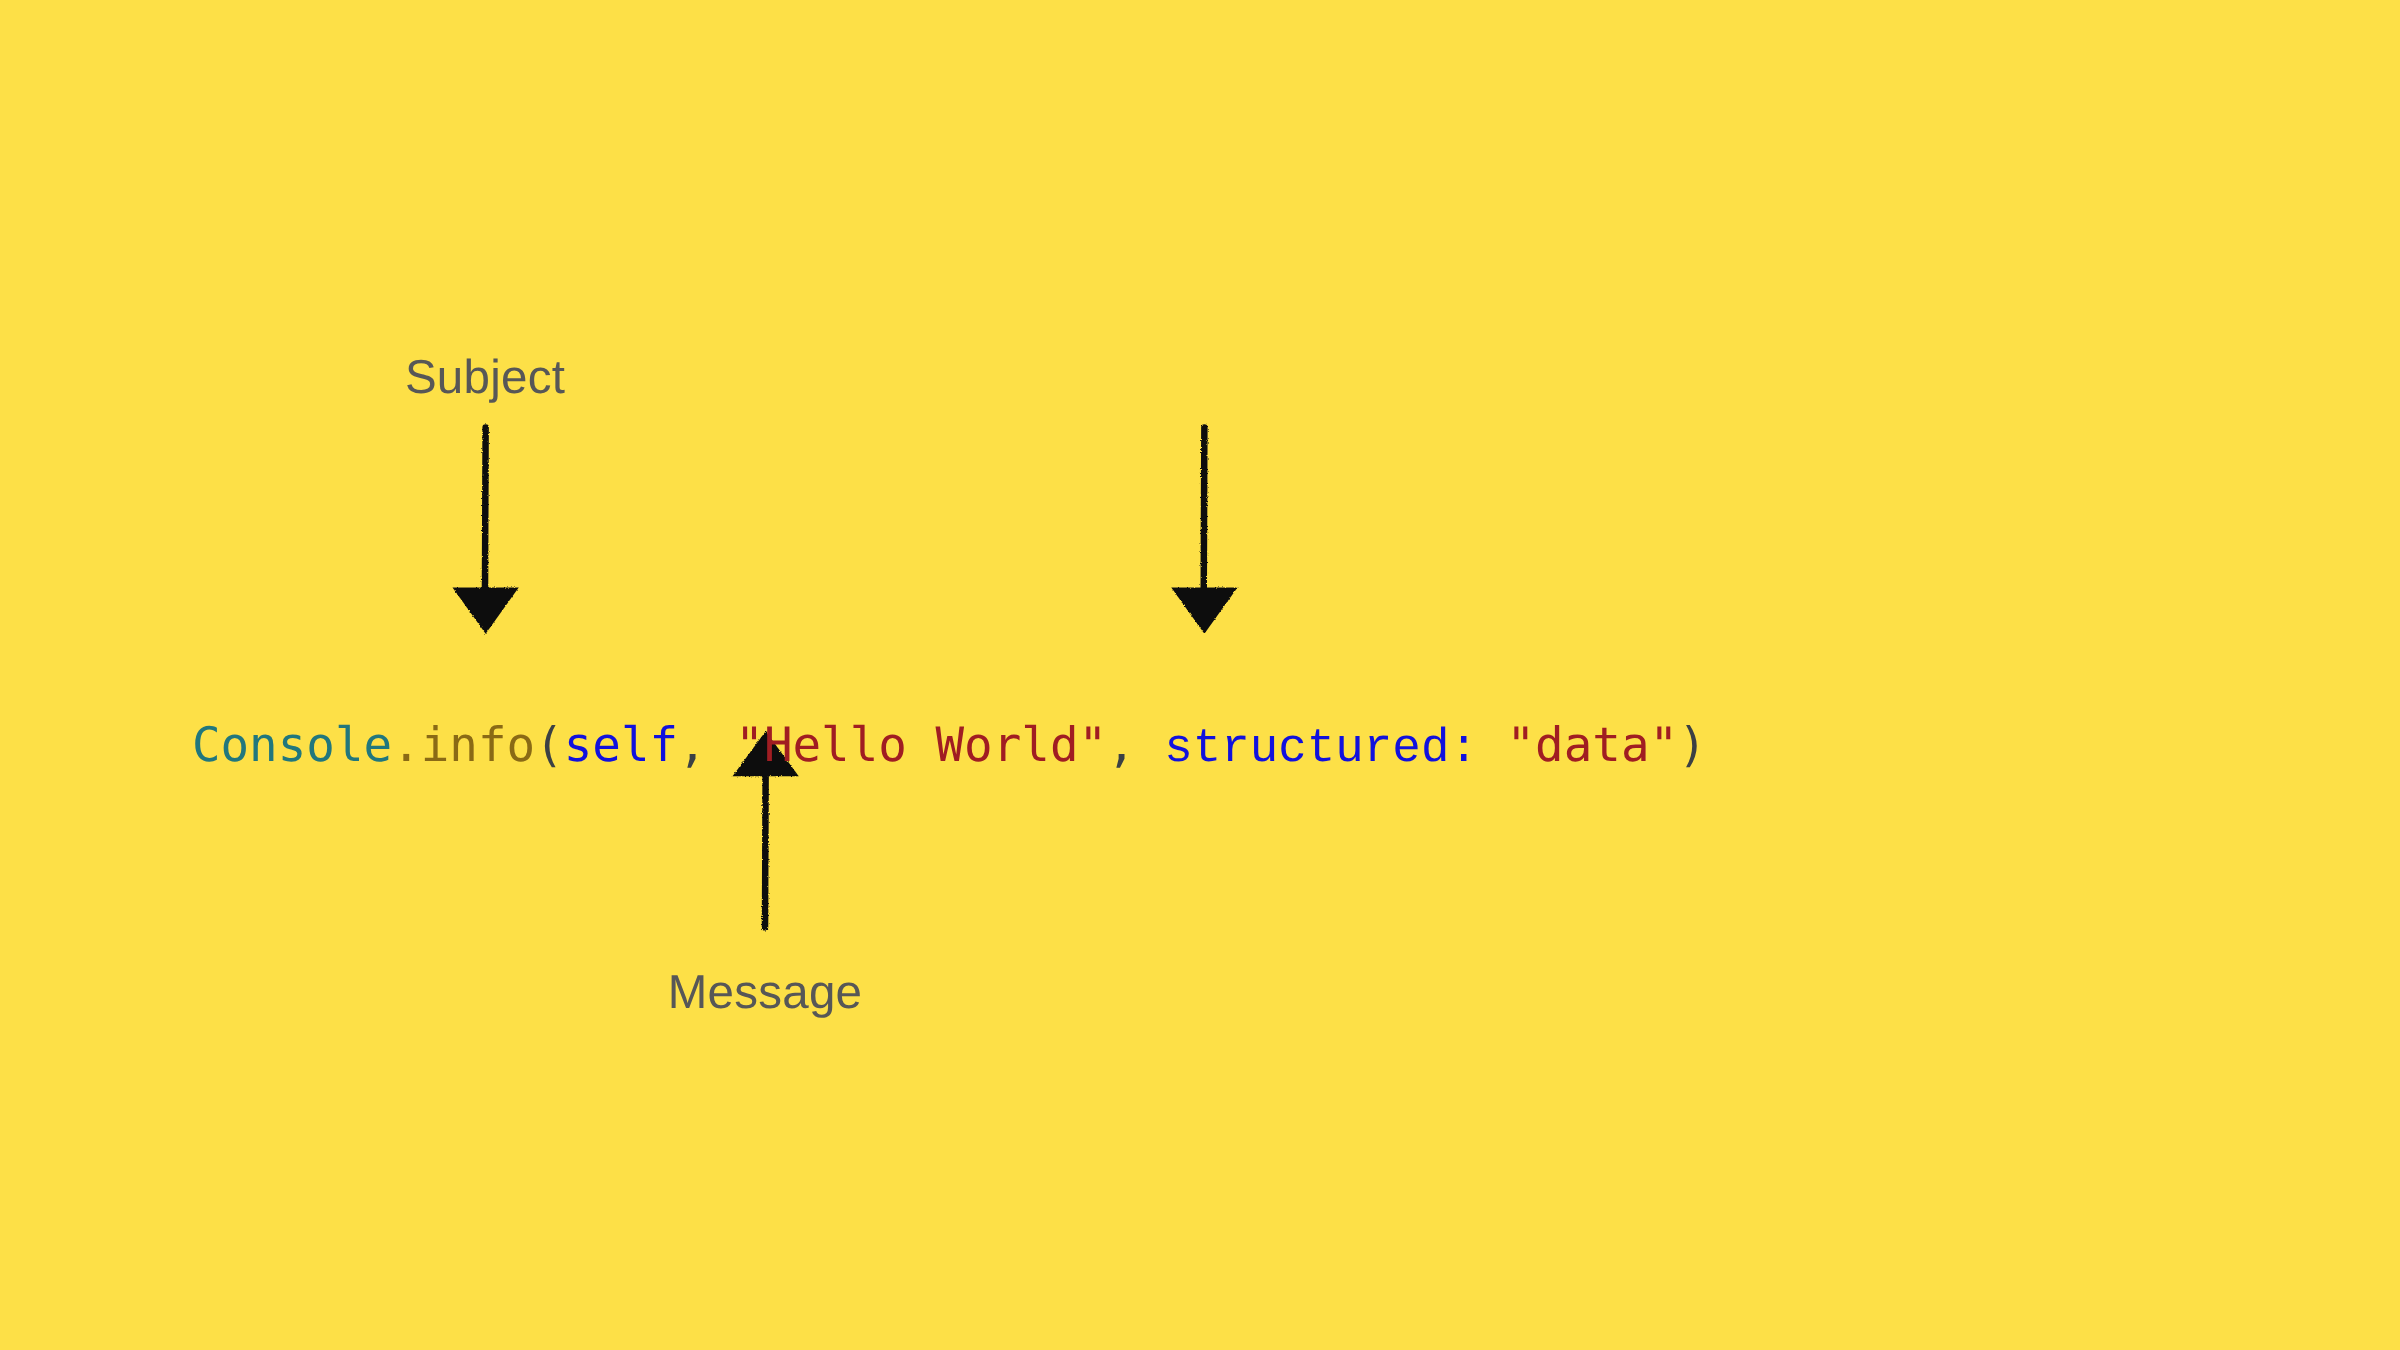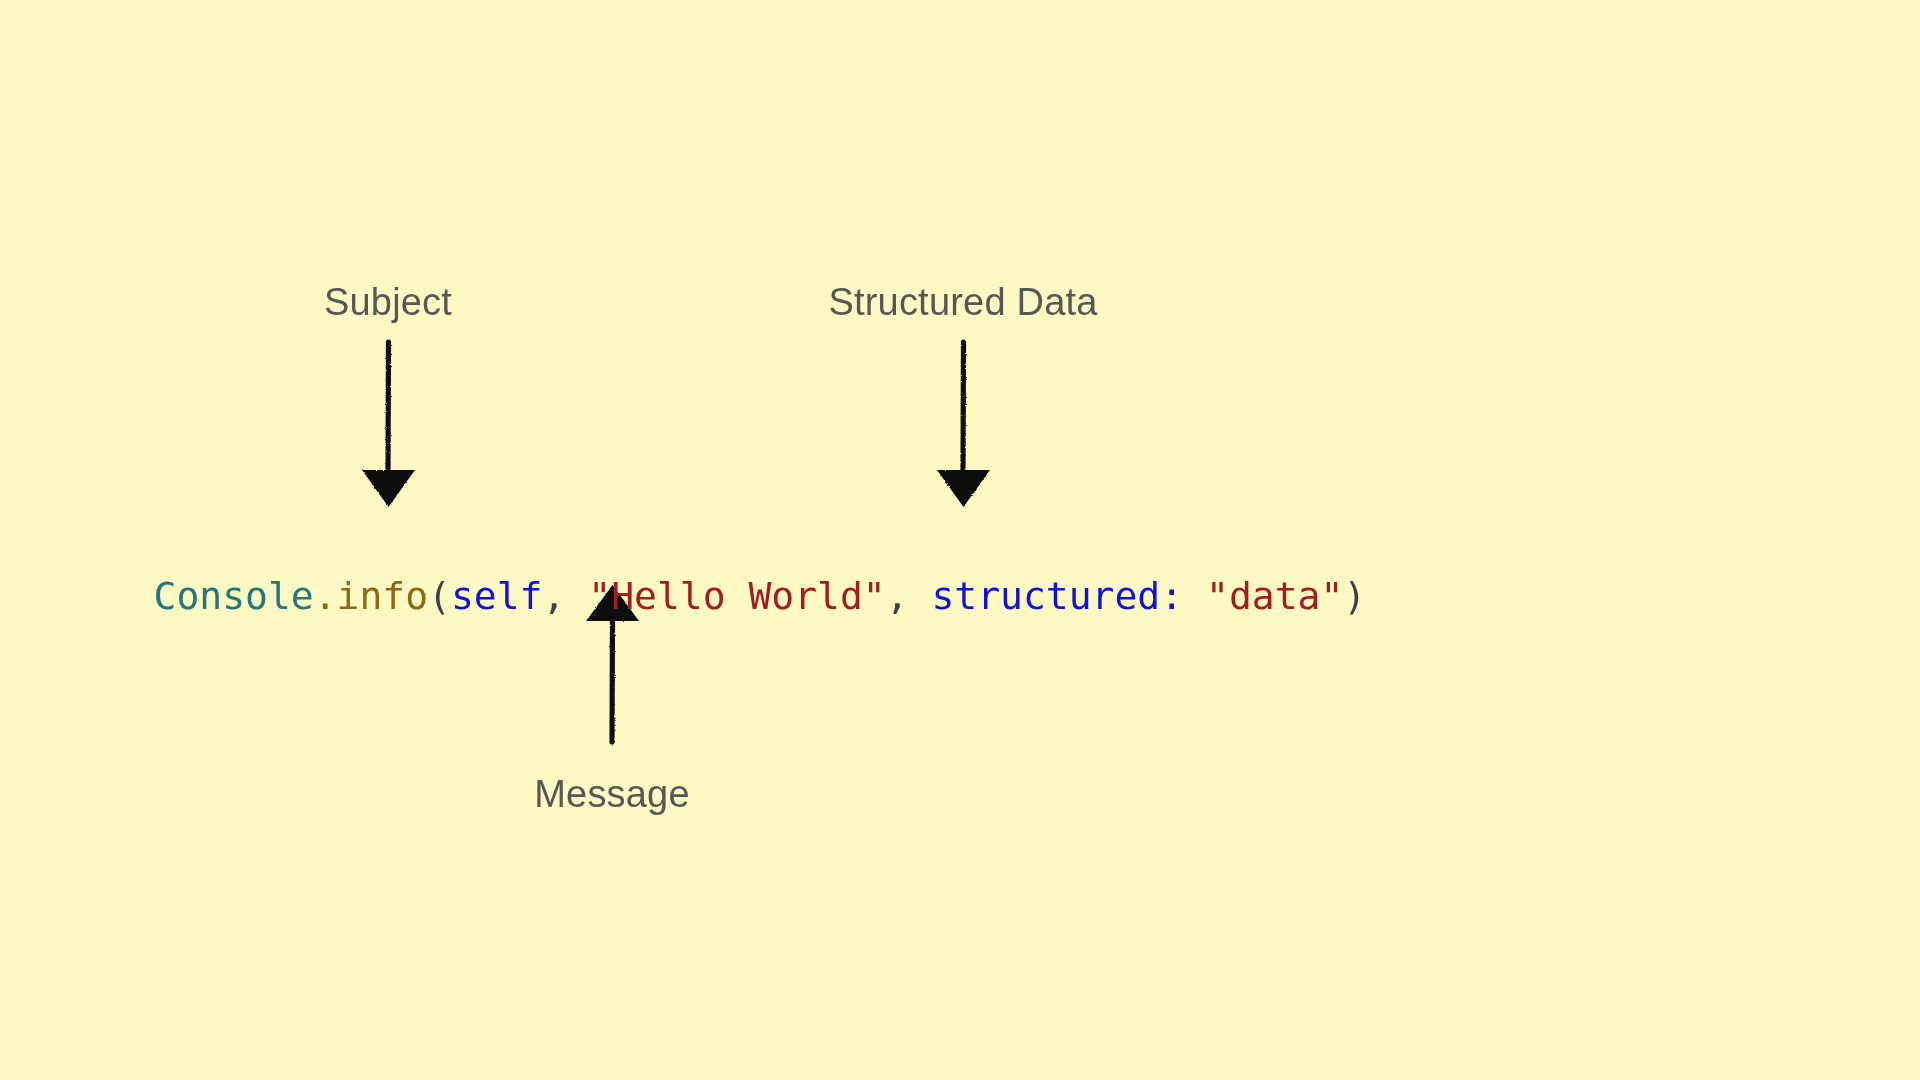--- a/index.html
+++ b/index.html
@@ -15,7 +15,7 @@
     position: relative;
     width: 1920px;
     height: 1080px;
-    background: #fef9c3;
+    background: #fde047;
     overflow: hidden;
   }
 

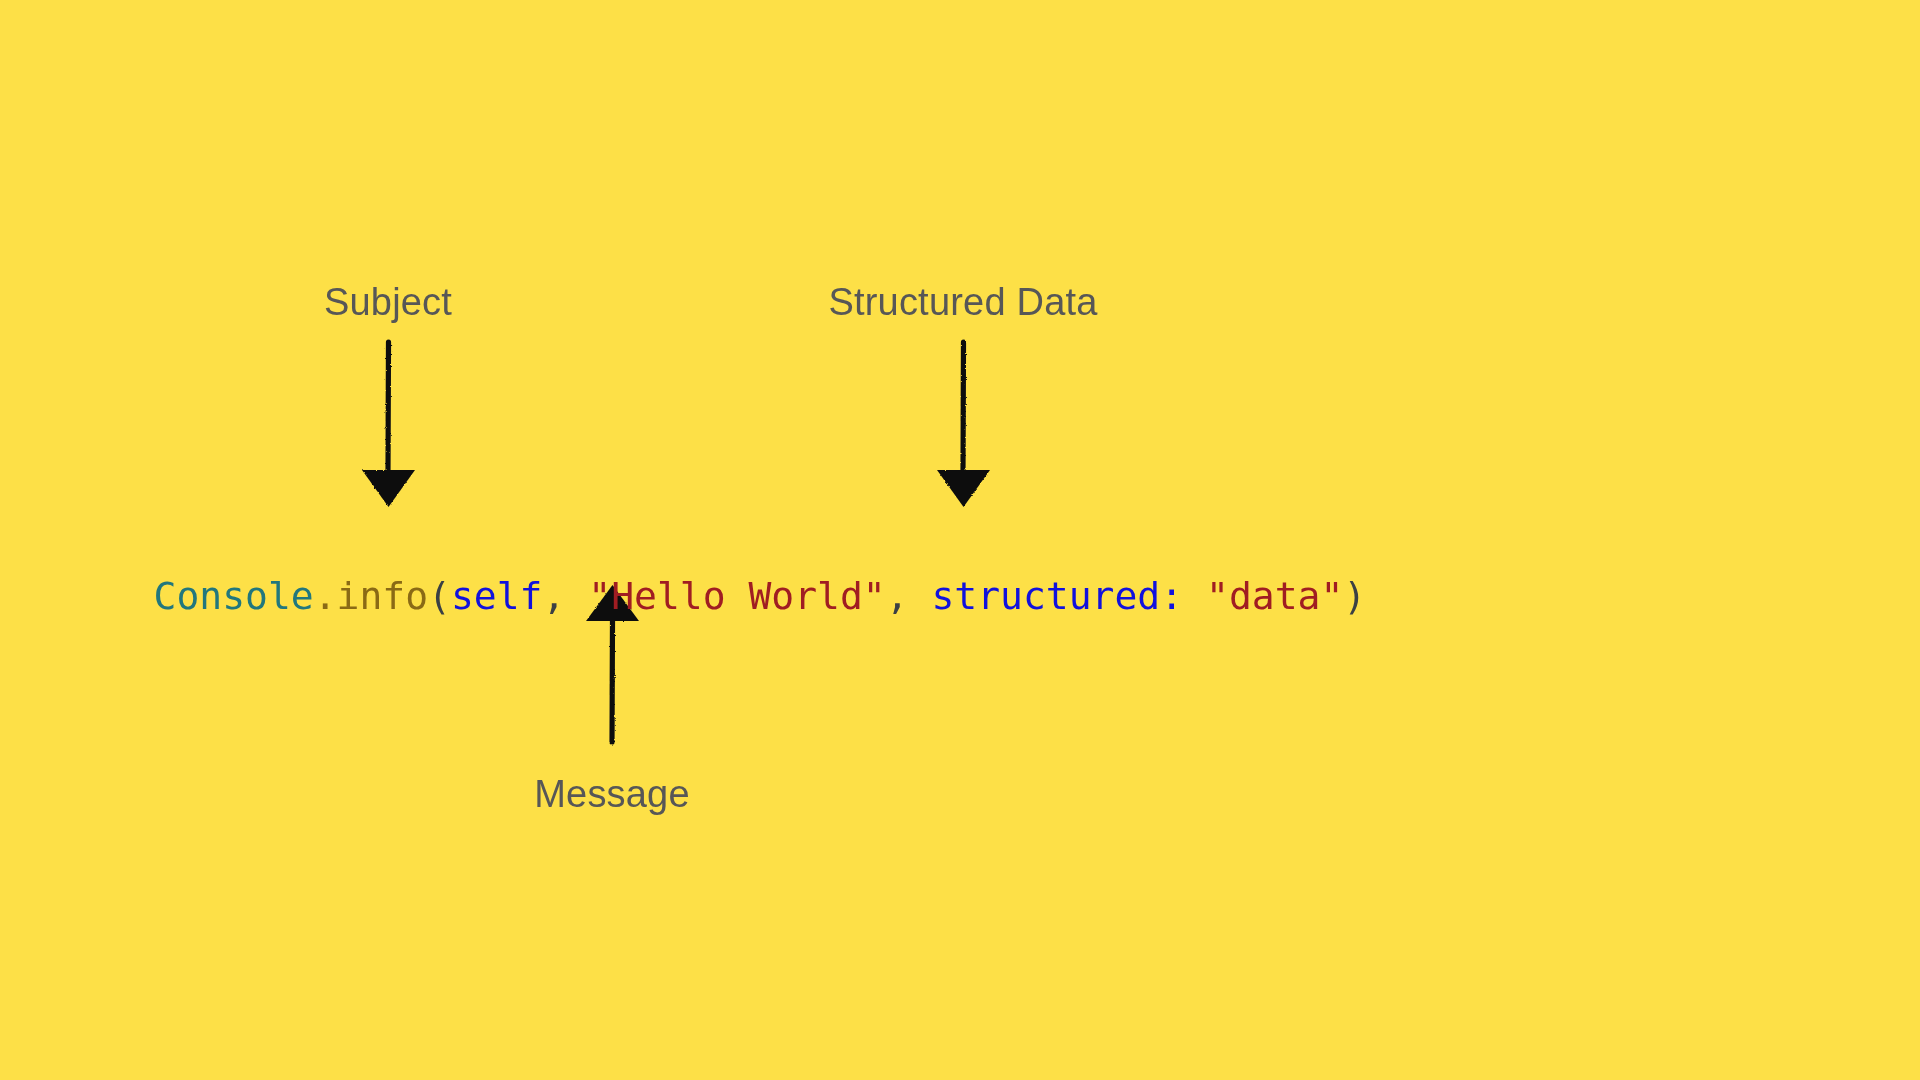--- a/index.html
+++ b/index.html
@@ -94,7 +94,6 @@
 
   <div class="anno-label" style="left:388px; top:283px;">Subject</div>
 
-  <div class="anno-label" style="left:963px; top:283px;">Structured Data</div>
 
   <div class="anno-label" style="left:612px; top:775px;text-align:right;">Message</div>
 

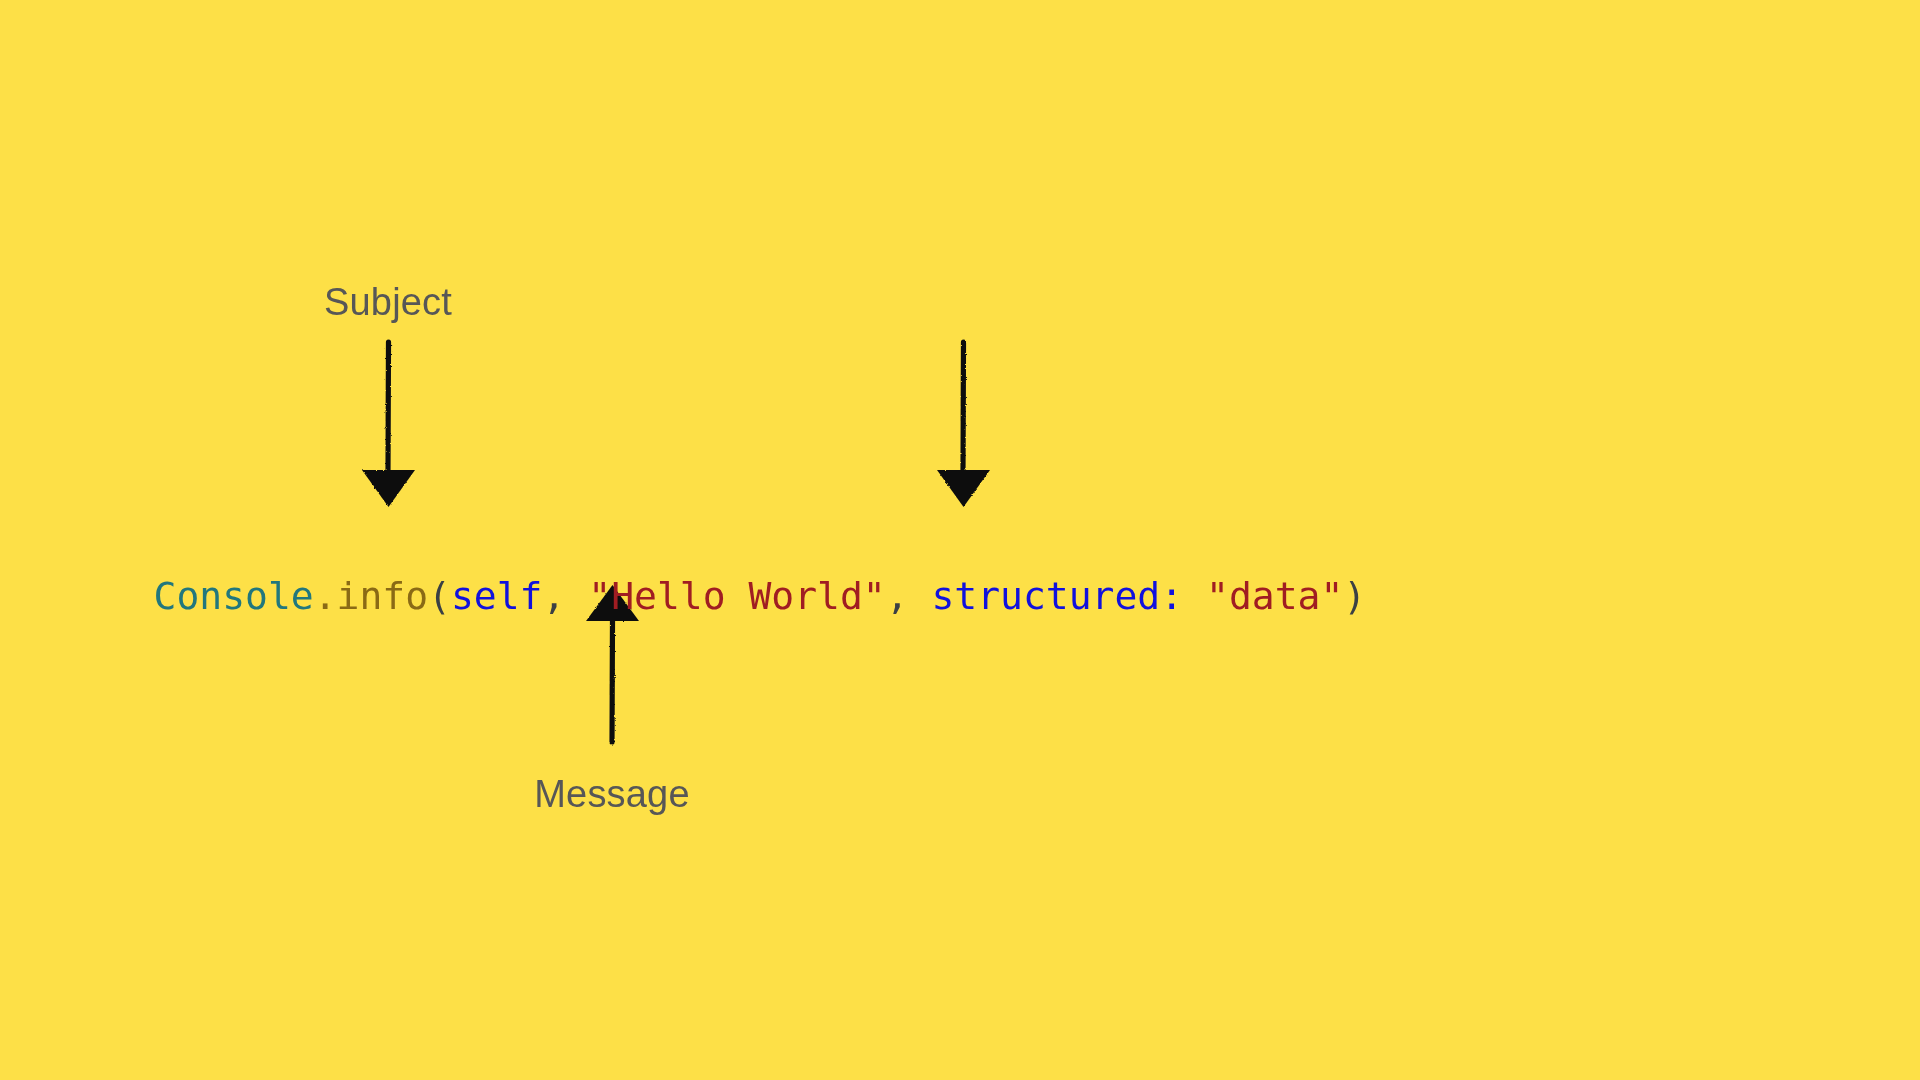--- a/index.html
+++ b/index.html
@@ -60,7 +60,7 @@
   .tok-punct  { color: #3b4044; }
   .tok-kw     { color: #1111dd; text-align: right; }
   .tok-string { color: #a01d22; }
-  .tok-label  { color: #1111dd; }
+  .tok-label  { color: #1111dd; font-family: Liberation Mono, monospace; }
   .tok-space  { color: transparent; }
 </style>
 </head>

